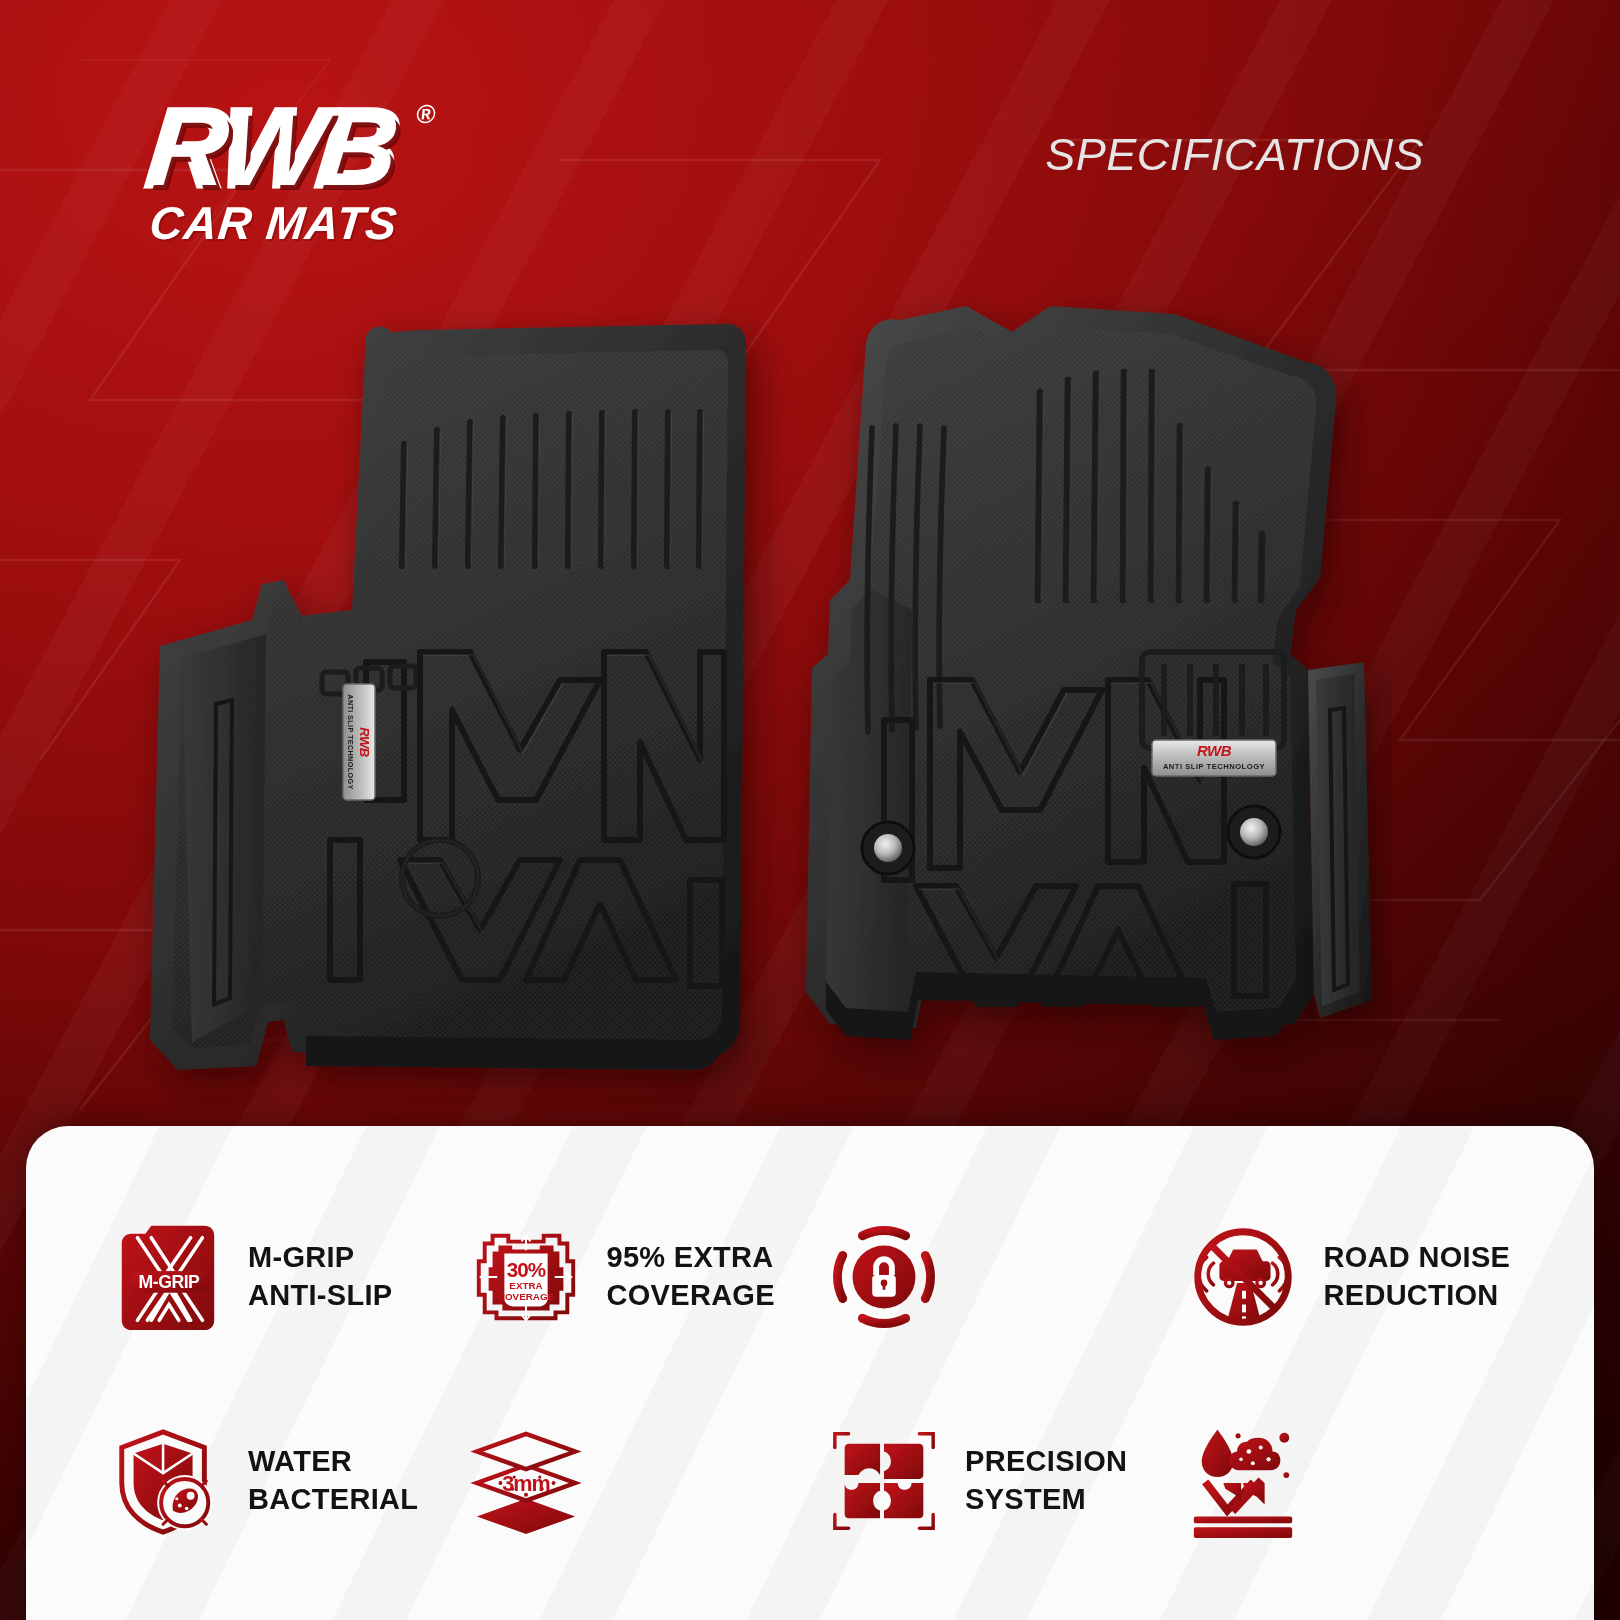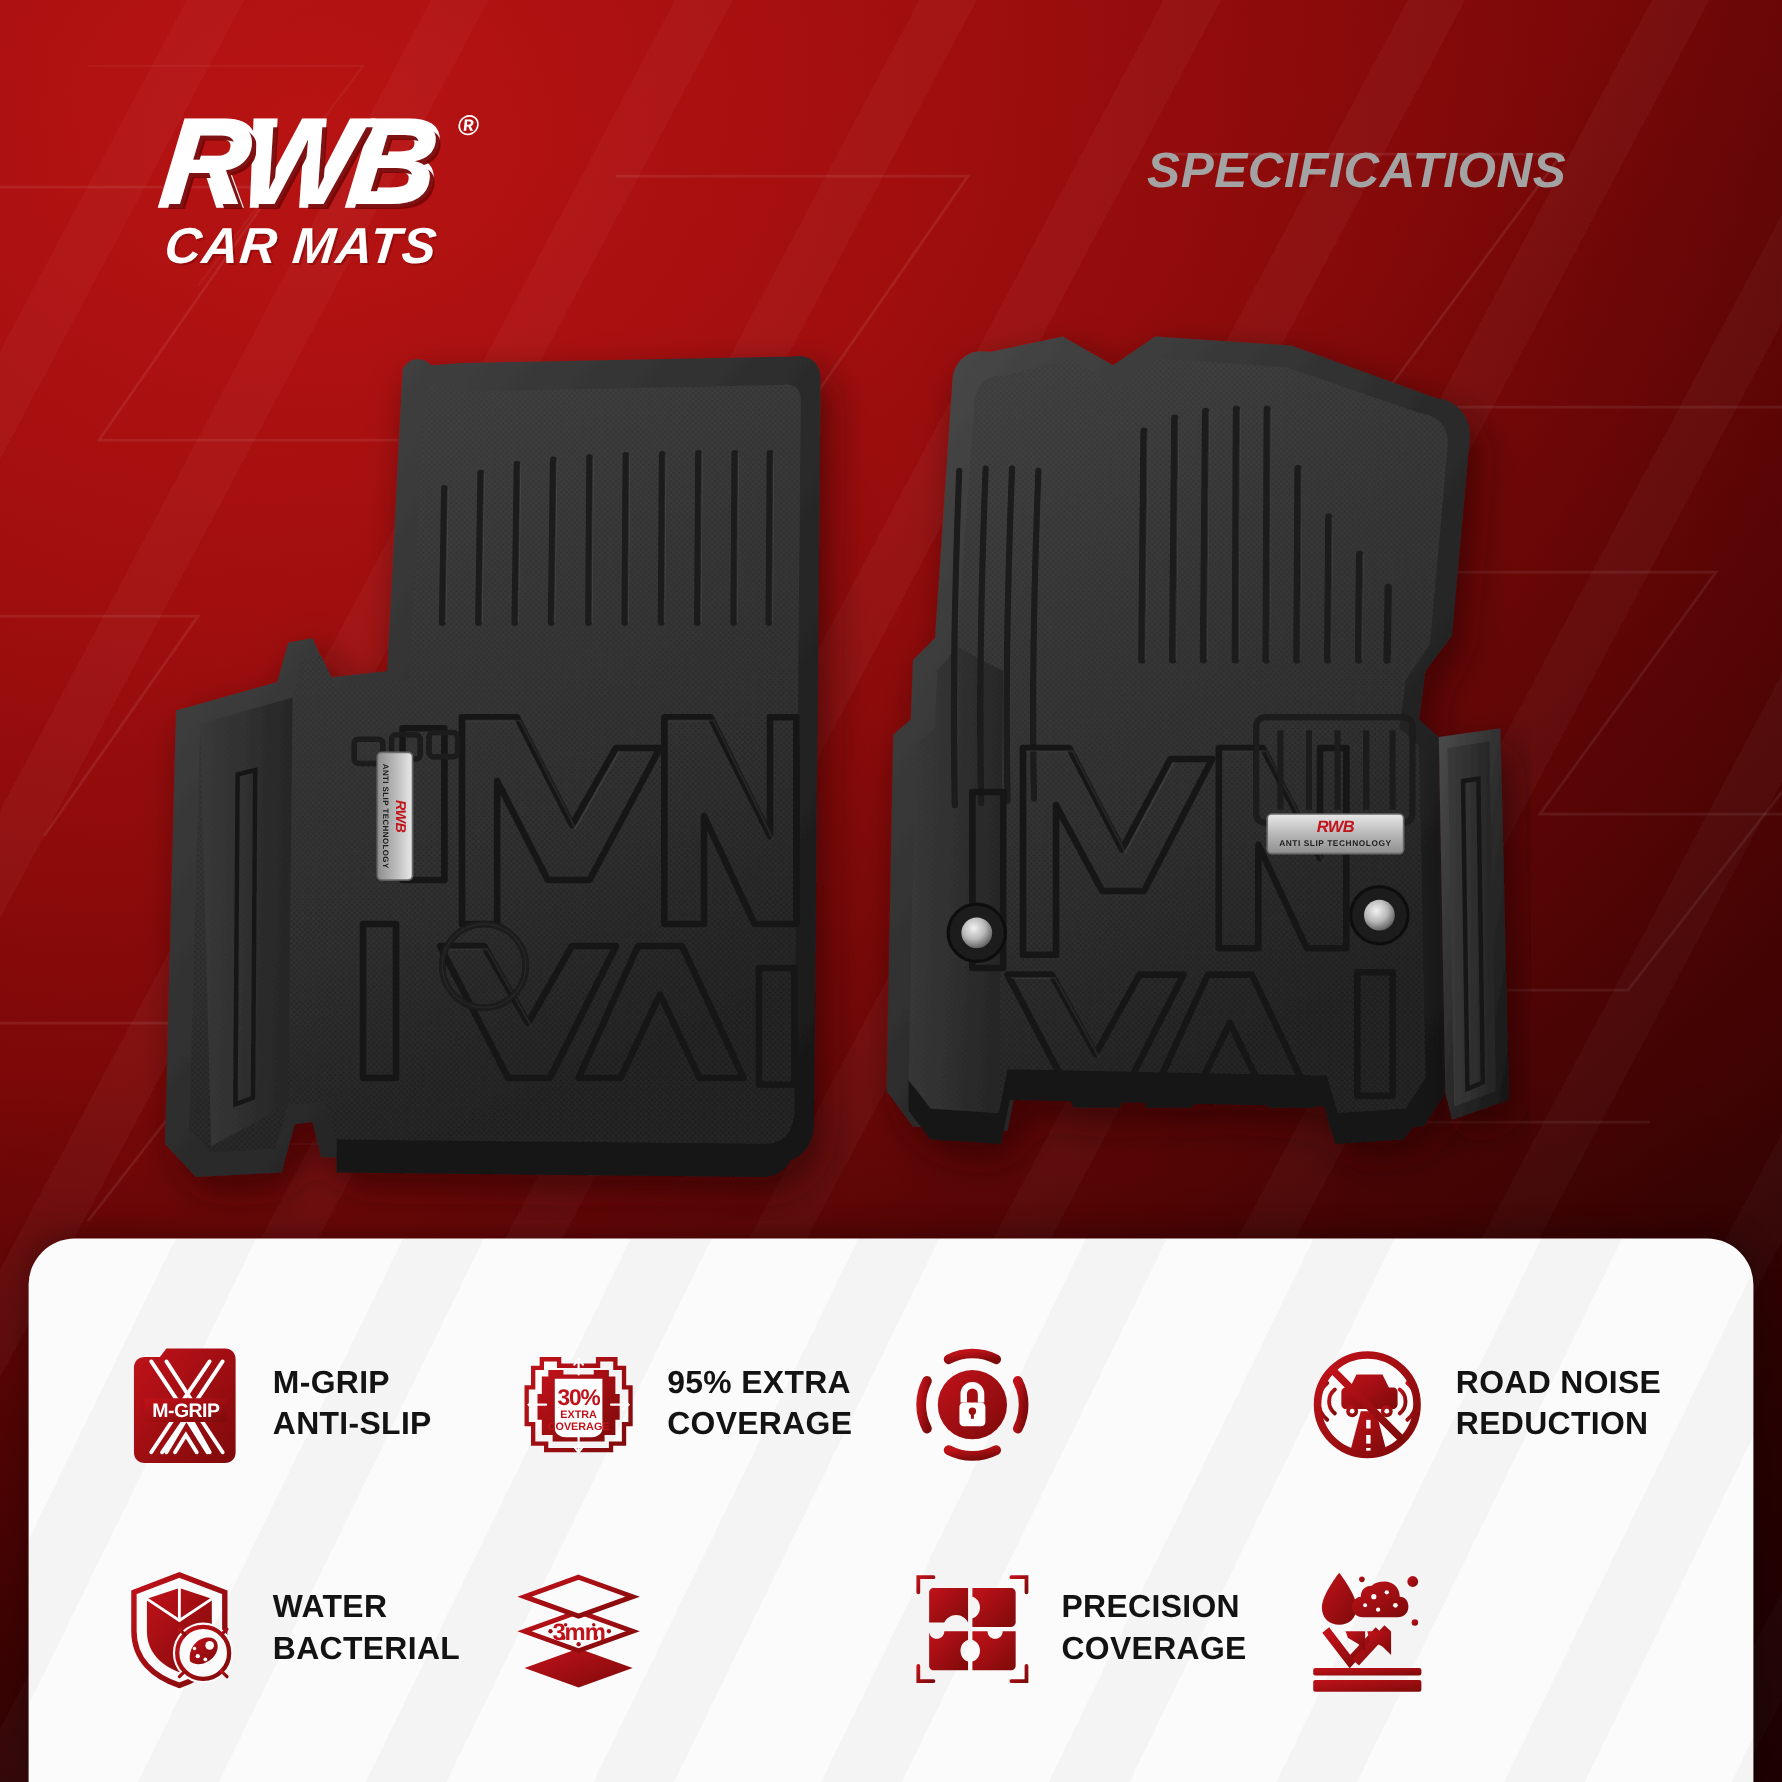--- a/index.html
+++ b/index.html
@@ -83,8 +83,8 @@
   .header-title {
     position:absolute; right:196px; top:126px; z-index:8;
     text-align:center;
-    color:#a3a3a3;
-    font-size:45px; font-weight:bold; font-style:italic;
+    color:#e5e5e5;
+    font-size:45px; font-weight:normal; font-style:italic;
     letter-spacing:.5px; line-height:1.28;
   }
 

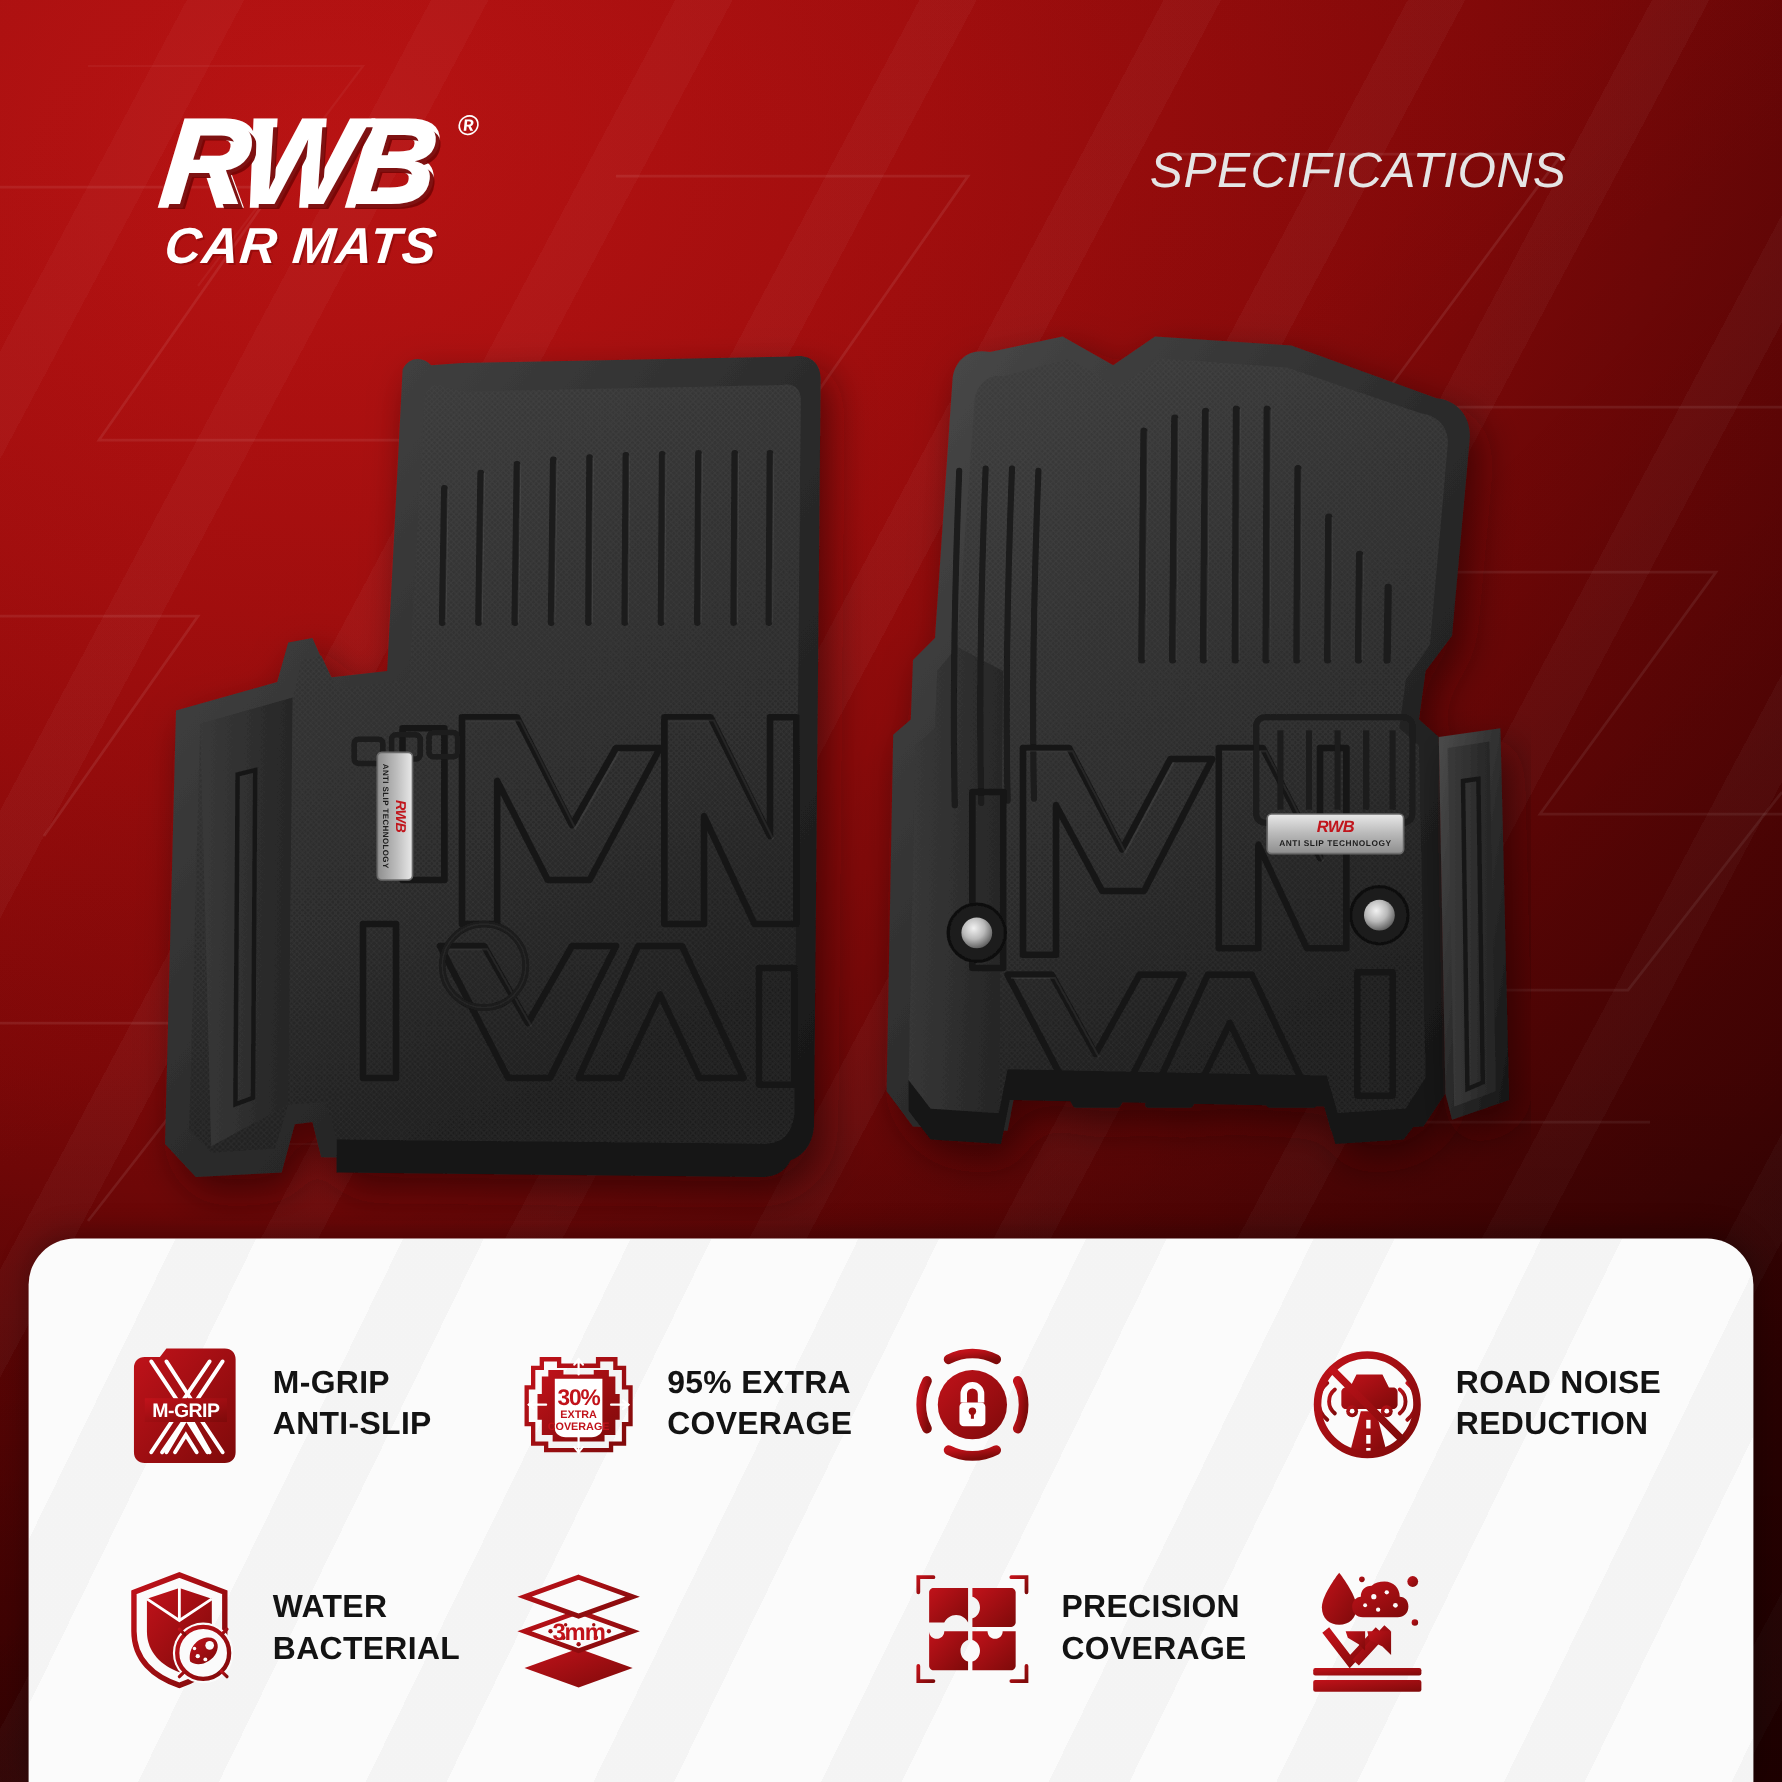--- a/index.html
+++ b/index.html
@@ -599,7 +599,7 @@
           </svg>
         </div>
         <div class="feature-label">PRECISION
-COVERAGE</div>
+SYSTEM</div>
       </div>
 
       <div class="feature">

